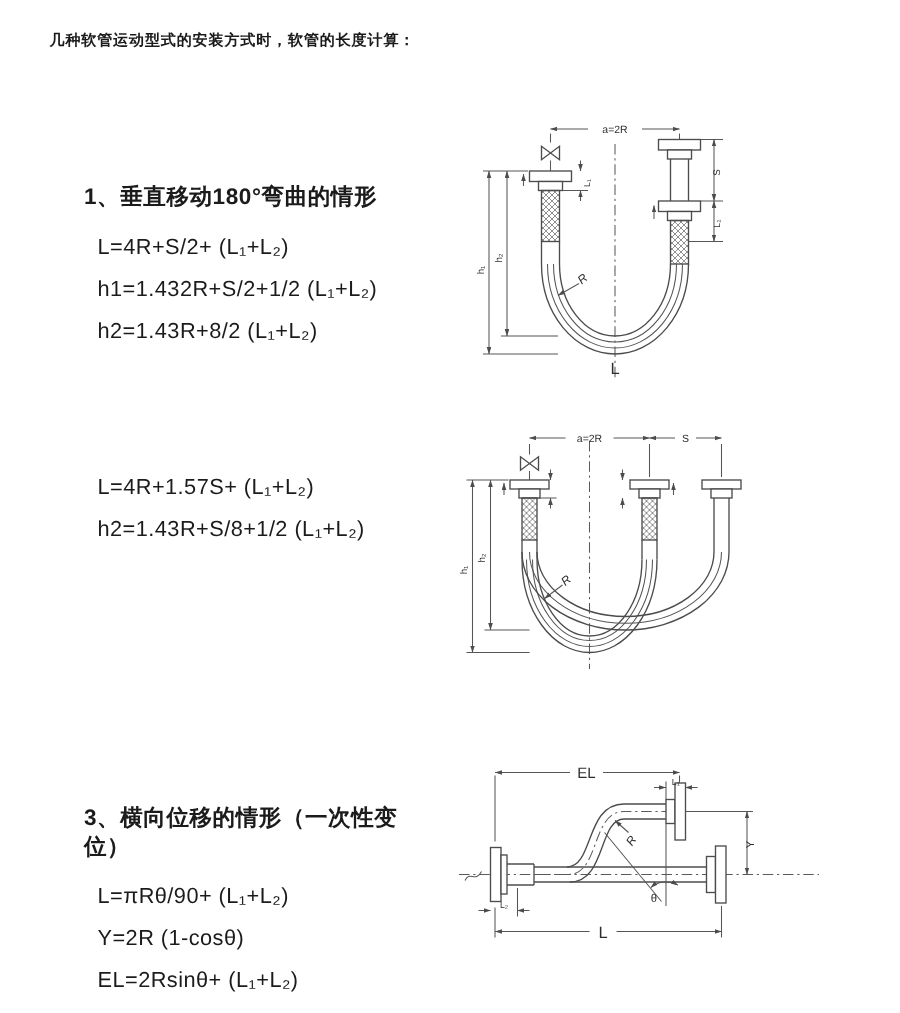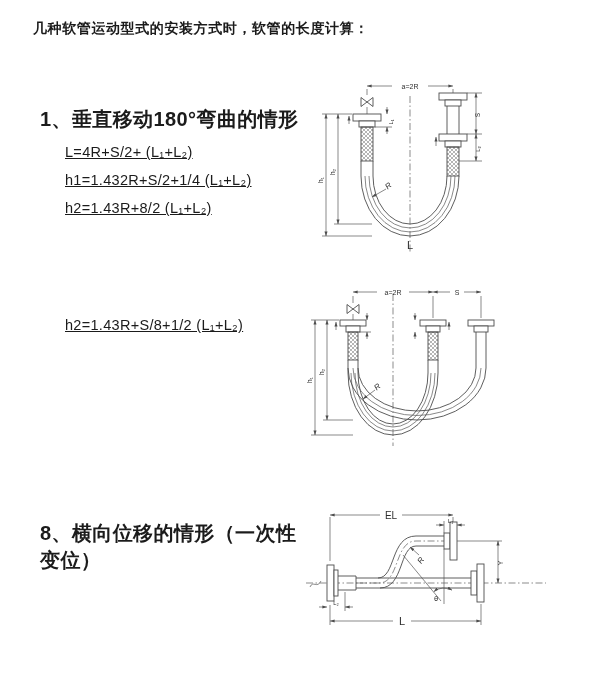--- a/index.html
+++ b/index.html
@@ -7,7 +7,7 @@
     width:600px;height:675px;position:relative;background:#ffffff;
     font-family:"Liberation Sans",sans-serif;color:#1b1b1b;overflow:hidden;
   }
-  .title{position:absolute;left:33px;top:20px;font-size:14px;font-weight:bold;letter-spacing:.6px;}
+  .title{position:absolute;left:33px;top:20px;font-size:10px;font-weight:bold;letter-spacing:.6px;}
   .sec{position:absolute;left:40px;width:270px;}
   .sec h3{margin:0;font-size:20px;font-weight:bold;letter-spacing:.4px;}
   .fm{list-style:none;margin:11px 0 0 25px;padding:0;}

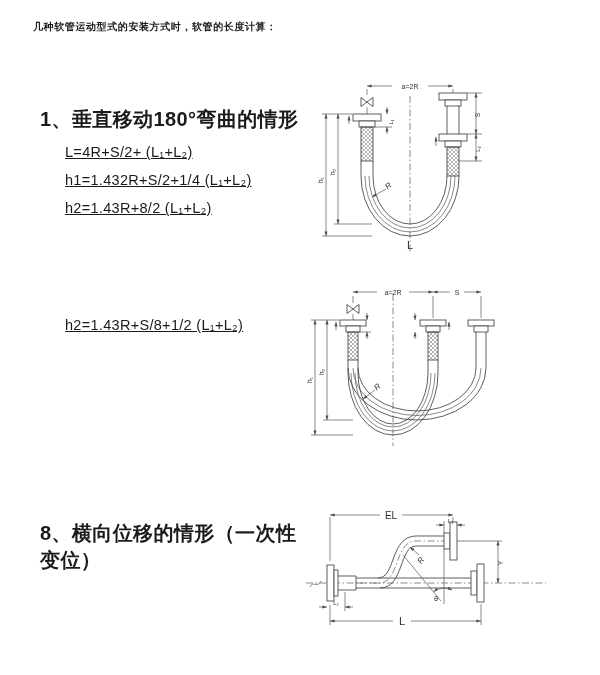--- a/index.html
+++ b/index.html
@@ -9,7 +9,7 @@
   }
   .title{position:absolute;left:33px;top:20px;font-size:10px;font-weight:bold;letter-spacing:.6px;}
   .sec{position:absolute;left:40px;width:270px;}
-  .sec h3{margin:0;font-size:20px;font-weight:bold;letter-spacing:.4px;}
+  .sec h3{margin:16px;font-size:15px;font-weight:bold;letter-spacing:.4px;}
   .fm{list-style:none;margin:11px 0 0 25px;padding:0;}
   .fm li{margin-bottom:12px;font-size:14.5px;letter-spacing:.3px;font-weight:500;text-decoration:underline;}
   .dia{position:absolute;}

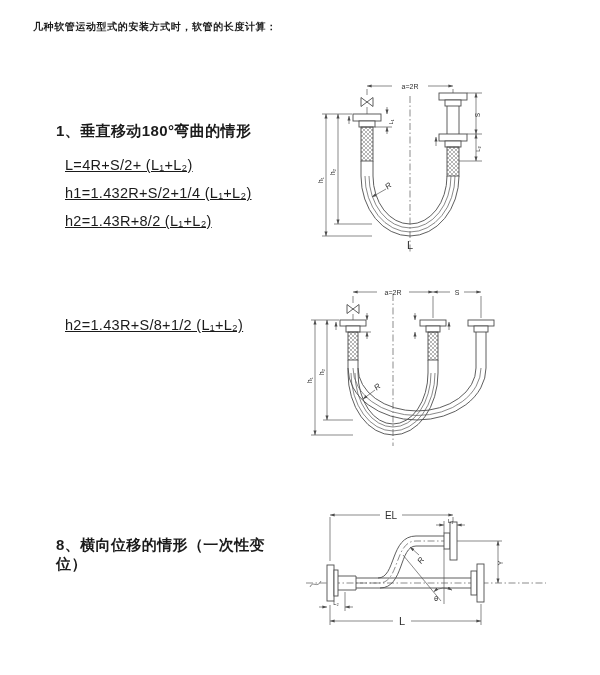--- a/index.html
+++ b/index.html
@@ -11,7 +11,7 @@
   .sec{position:absolute;left:40px;width:270px;}
   .sec h3{margin:16px;font-size:15px;font-weight:bold;letter-spacing:.4px;}
   .fm{list-style:none;margin:11px 0 0 25px;padding:0;}
-  .fm li{margin-bottom:12px;font-size:14.5px;letter-spacing:.3px;font-weight:500;text-decoration:underline;}
+  .fm li{margin-bottom:12px;font-size:14.5px;letter-spacing:.3px;font-weight:500;}
   .dia{position:absolute;}
   
   .ln{fill:none;stroke:#4c4c4c;stroke-width:.9;}

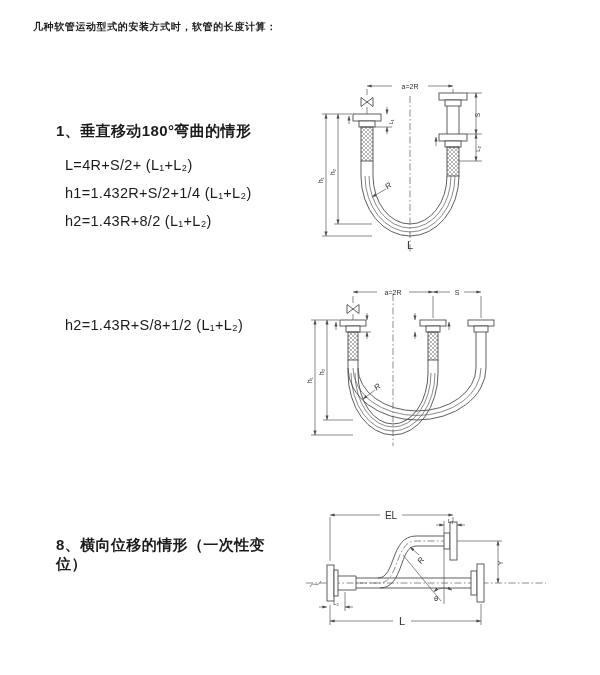--- a/index.html
+++ b/index.html
@@ -32,7 +32,7 @@
   <h3>1、垂直移动180°弯曲的情形</h3>
   <ul class="fm">
     <li>L=4R+S/2+ (L₁+L₂)</li>
-    <li>h1=1.432R+S/2+1/4 (L₁+L₂)</li>
+    <li>h1=1.432R+S/2+1/2 (L₁+L₂)</li>
     <li>h2=1.43R+8/2 (L₁+L₂)</li>
   </ul>
 </section>

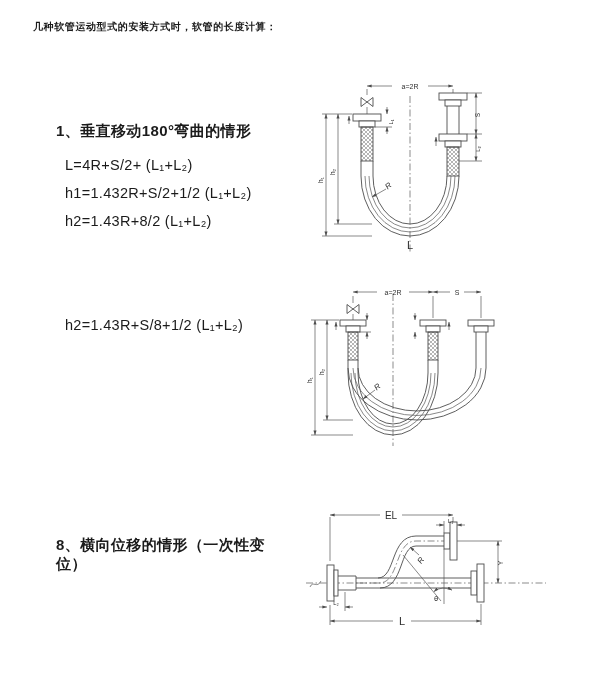--- a/index.html
+++ b/index.html
@@ -131,6 +131,7 @@
 
 <section class="sec" style="top:306px">
   <ul class="fm">
+    <li>L=4R+1.57S+ (L₁+L₂)</li>
     <li>h2=1.43R+S/8+1/2 (L₁+L₂)</li>
   </ul>
 </section>

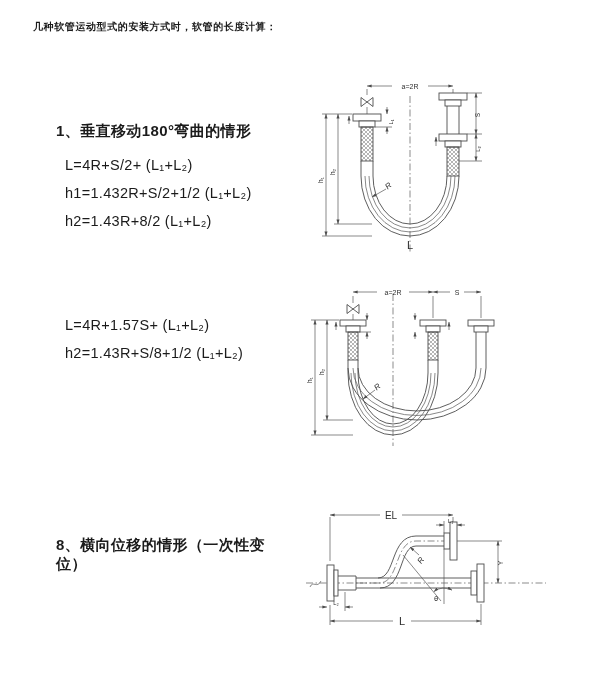--- a/index.html
+++ b/index.html
@@ -225,7 +225,7 @@
 </svg>
 
 <section class="sec" style="top:520px">
-  <h3>8、横向位移的情形（一次性变位）</h3>
+  <h3>3、横向位移的情形（一次性变位）</h3>
 </section>
 
 <svg class="dia" style="left:298px;top:503px" width="302" height="150" viewBox="0 0 302 150">

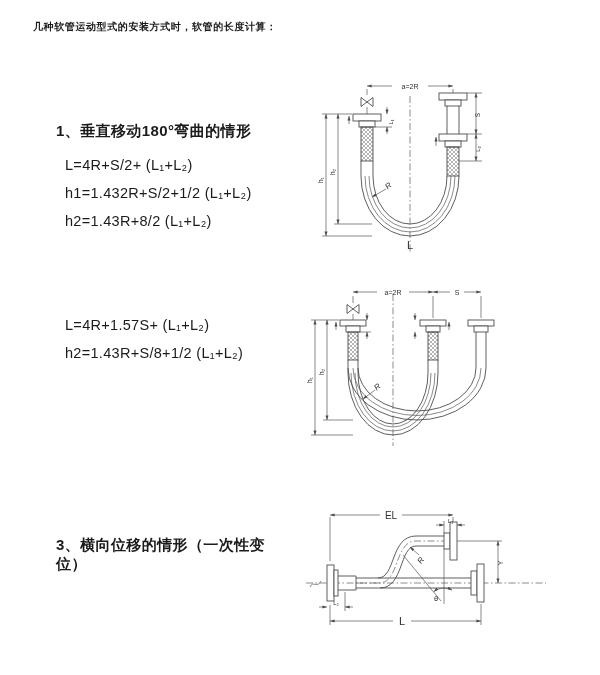--- a/index.html
+++ b/index.html
@@ -226,6 +226,11 @@
 
 <section class="sec" style="top:520px">
   <h3>3、横向位移的情形（一次性变位）</h3>
+  <ul class="fm">
+    <li>L=πRθ/90+ (L₁+L₂)</li>
+    <li>Y=2R (1-cosθ)</li>
+    <li>EL=2Rsinθ+ (L₁+L₂)</li>
+  </ul>
 </section>
 
 <svg class="dia" style="left:298px;top:503px" width="302" height="150" viewBox="0 0 302 150">

